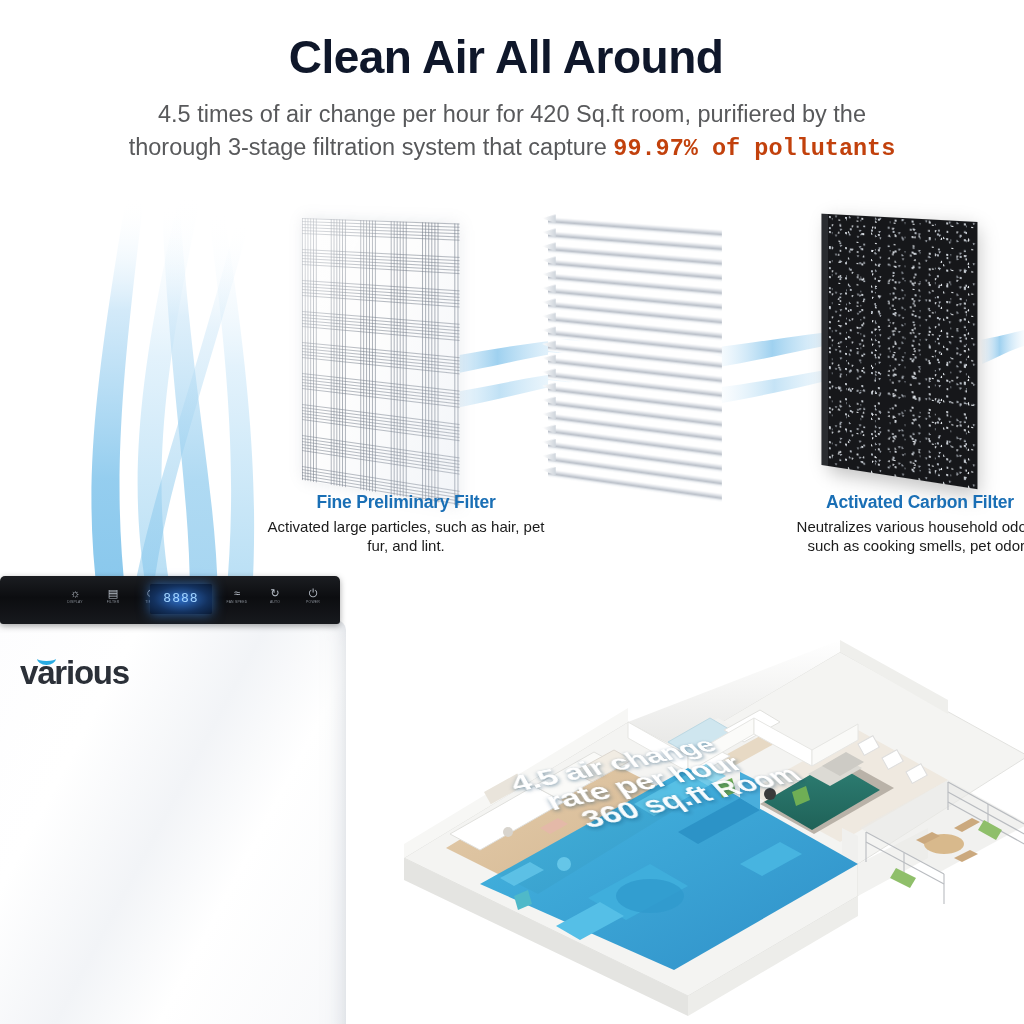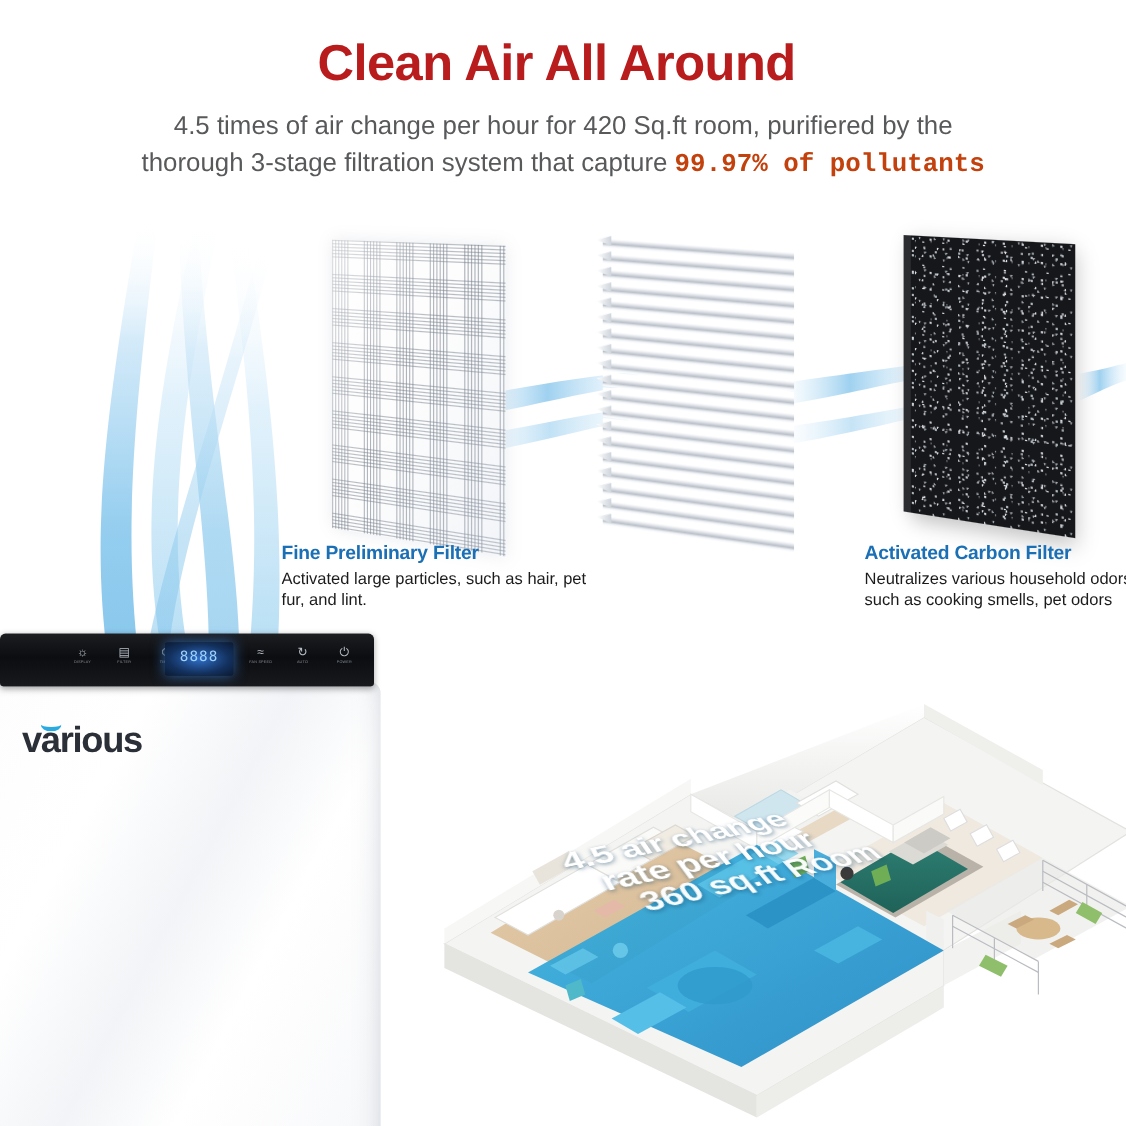--- a/index.html
+++ b/index.html
@@ -15,7 +15,7 @@
   .headline{
     position:absolute;left:0;top:34px;width:1012px;text-align:center;
     font-size:46px;font-weight:bold;letter-spacing:-0.5px;
-    color:#b91c1c;line-height:1.0;
+    color:#0f172a;line-height:1.0;
   }
   .subtitle{
     position:absolute;left:52px;top:98px;width:920px;text-align:center;

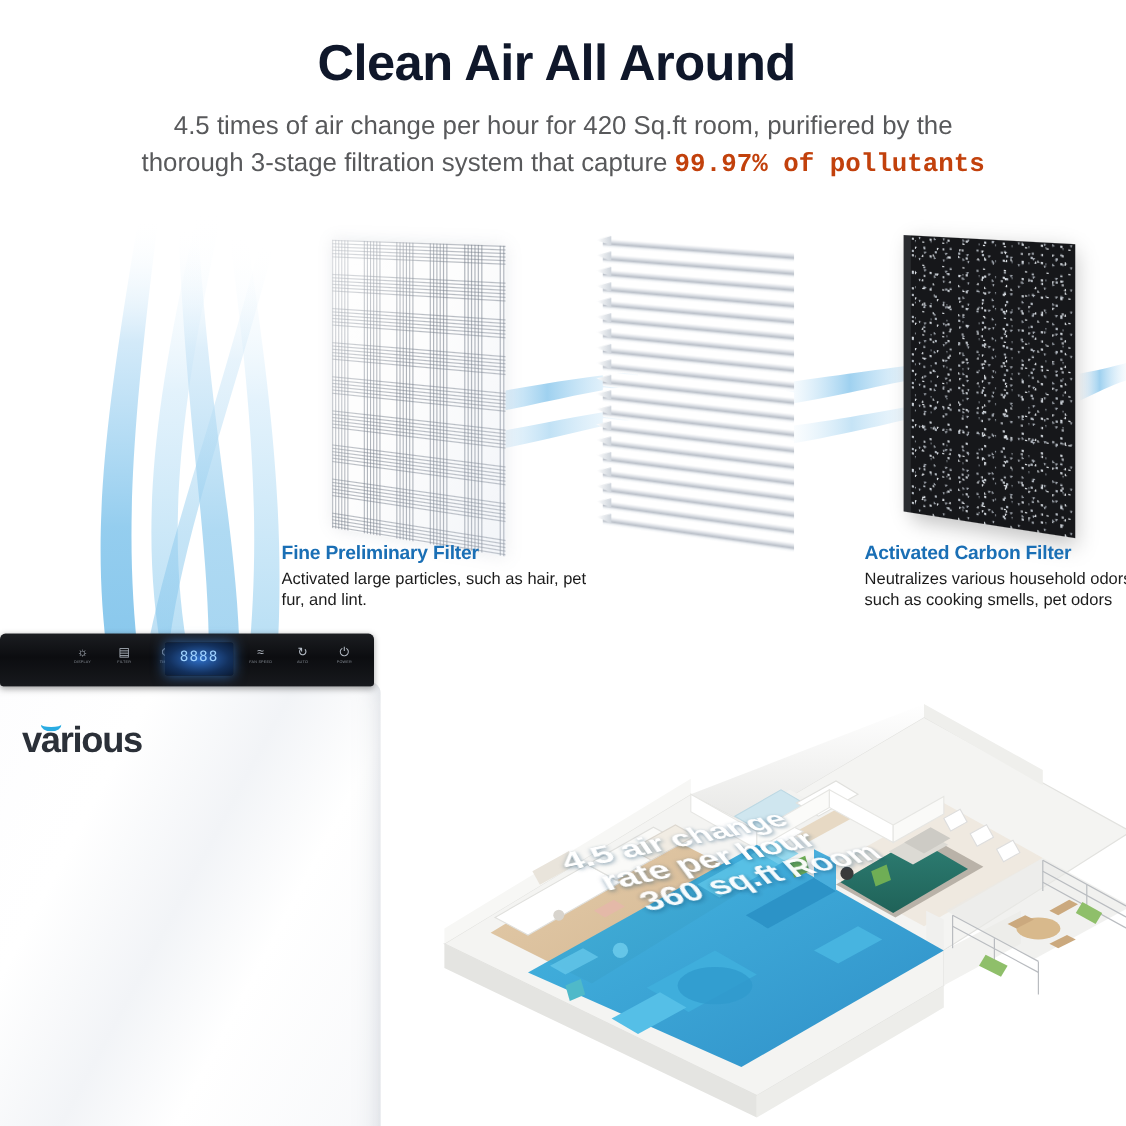--- a/index.html
+++ b/index.html
@@ -83,7 +83,7 @@
     box-shadow:-7px 0 0 0 #2a2c30, 0 6px 18px rgba(0,0,0,.25);
   }
 
-  .filtercol{position:absolute;top:292px;}
+  .filtercol{position:absolute;top:292px;text-align:center;}
   .filtercol h3{
     margin:0 0 4px 0;font-size:17.5px;font-weight:bold;color:#1A6FB5;letter-spacing:-.2px;
   }

